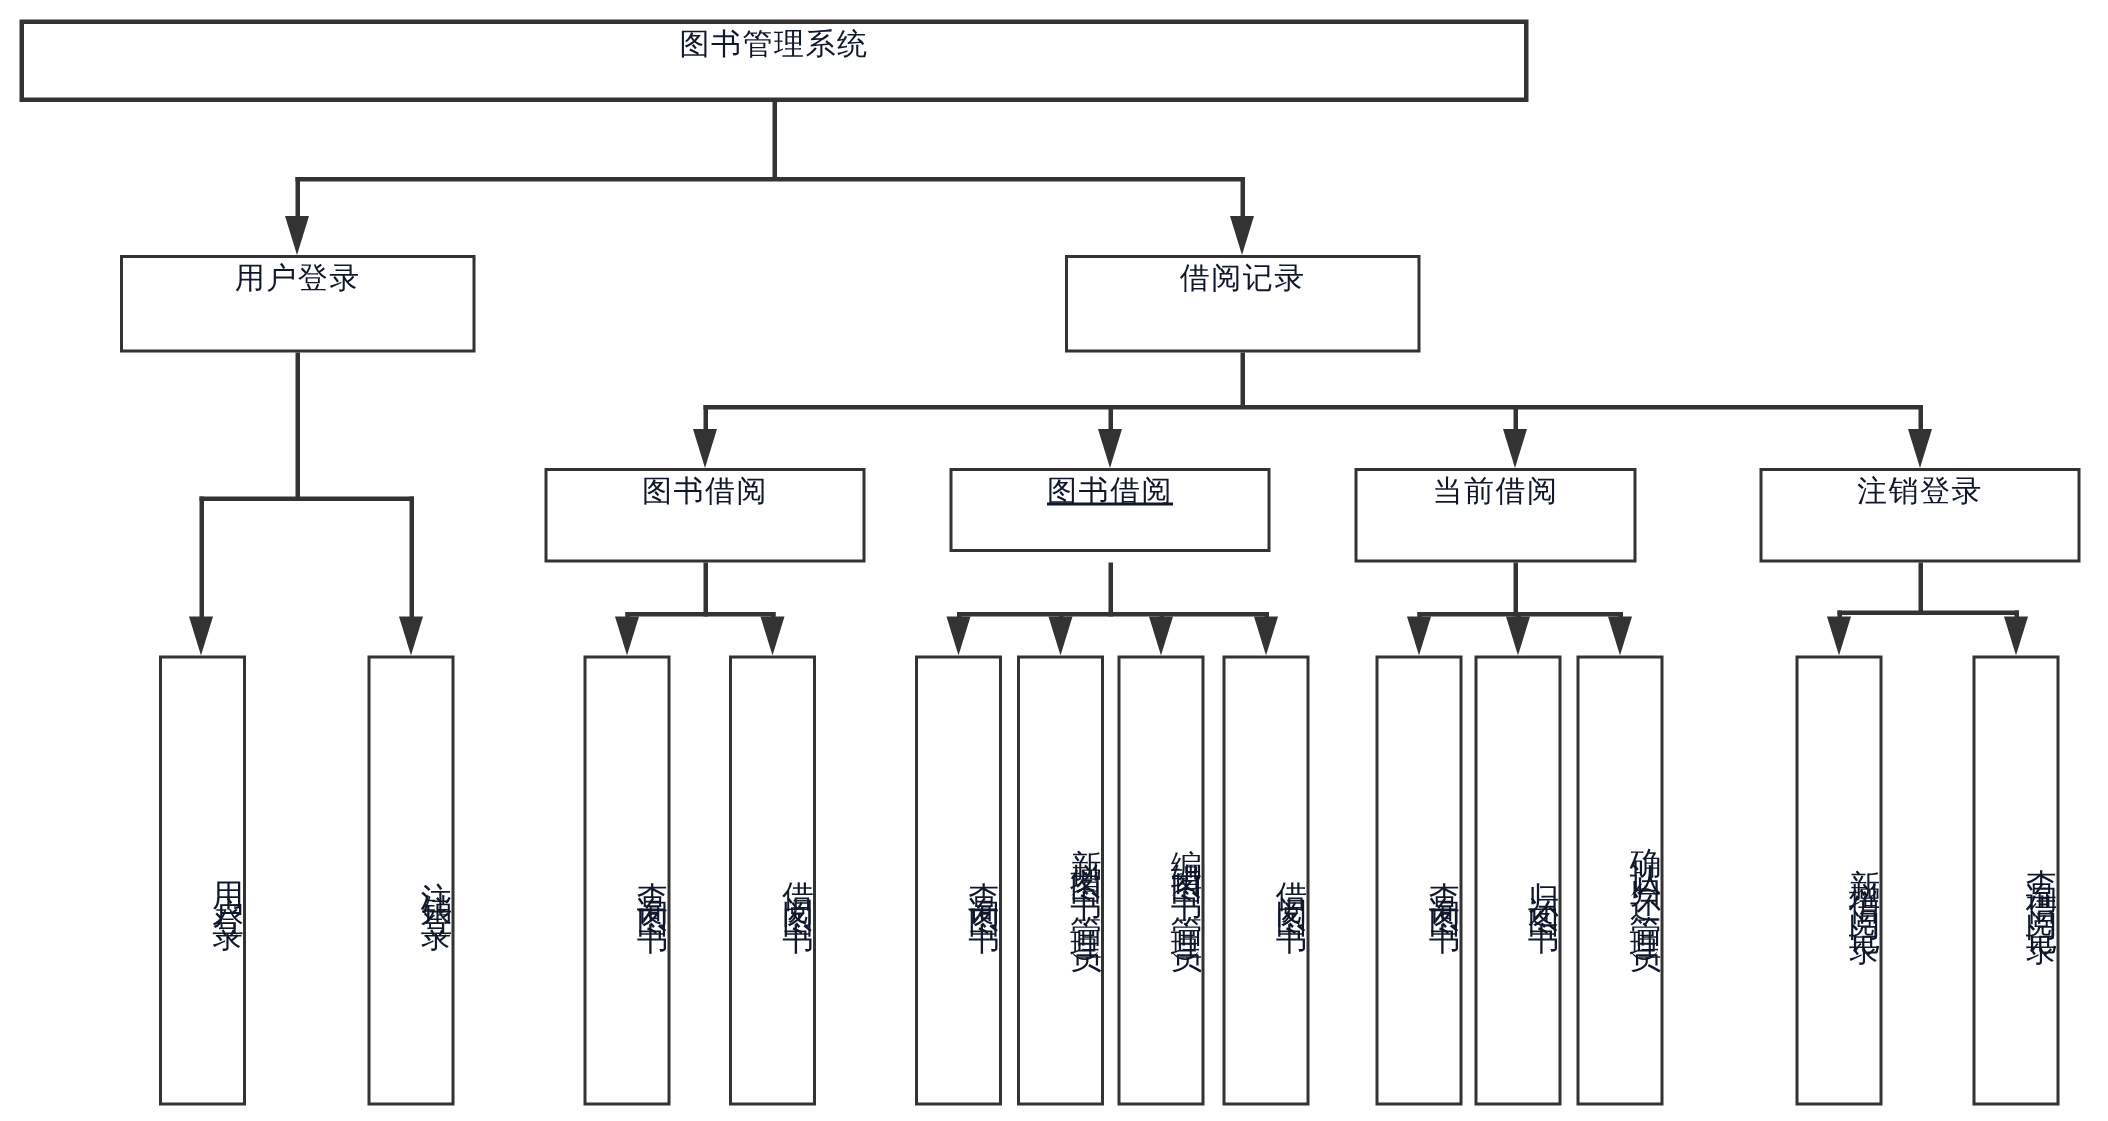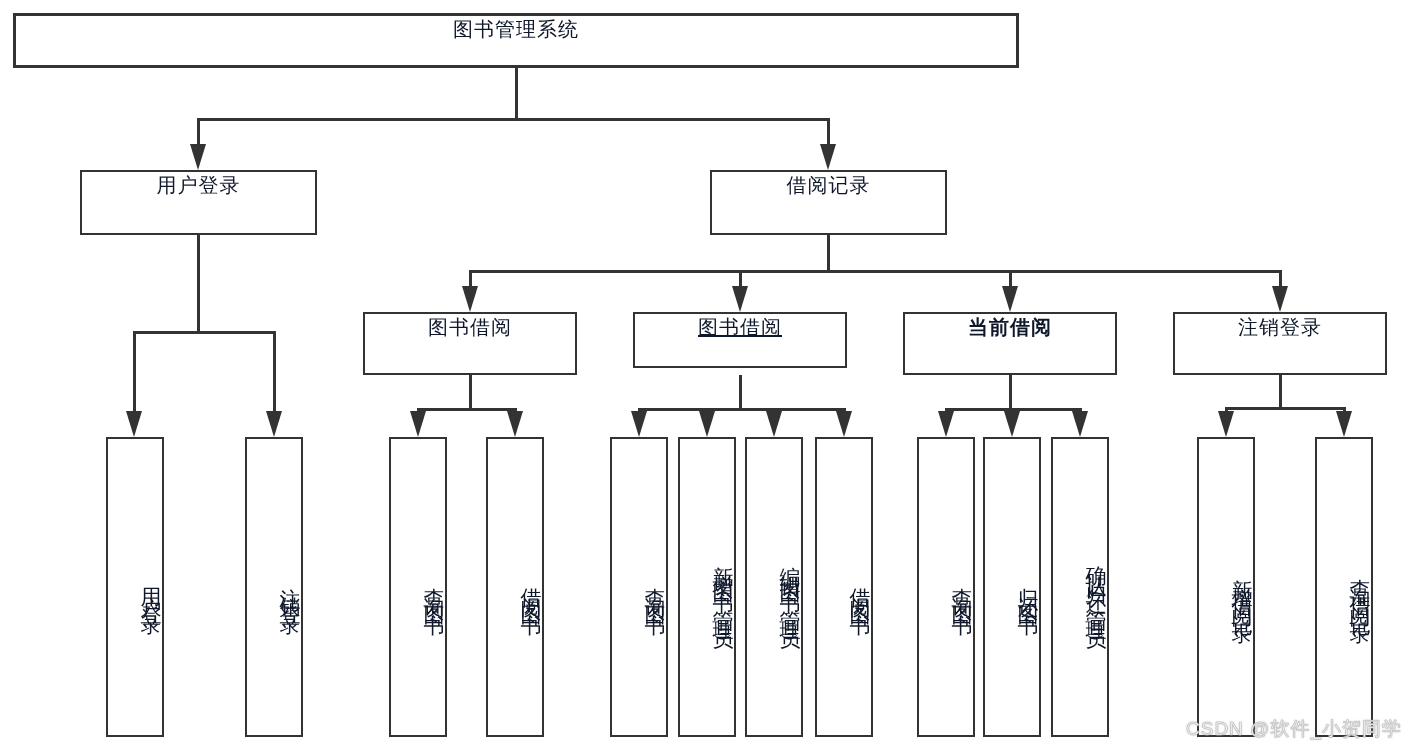--- a/index.html
+++ b/index.html
@@ -105,7 +105,7 @@
   <div class="box" style="left:633px; top:312px; width:214px; height:56px;text-decoration:underline;">
     <span>图书借阅</span>
   </div>
-  <div class="box" style="left:903px; top:312px; width:214px; height:63px;font-weight:bold;">
+  <div class="box" style="left:903px; top:312px; width:188px; height:63px;">
     <span>当前借阅</span>
   </div>
   <div class="box" style="left:1173px; top:312px; width:214px; height:63px;">

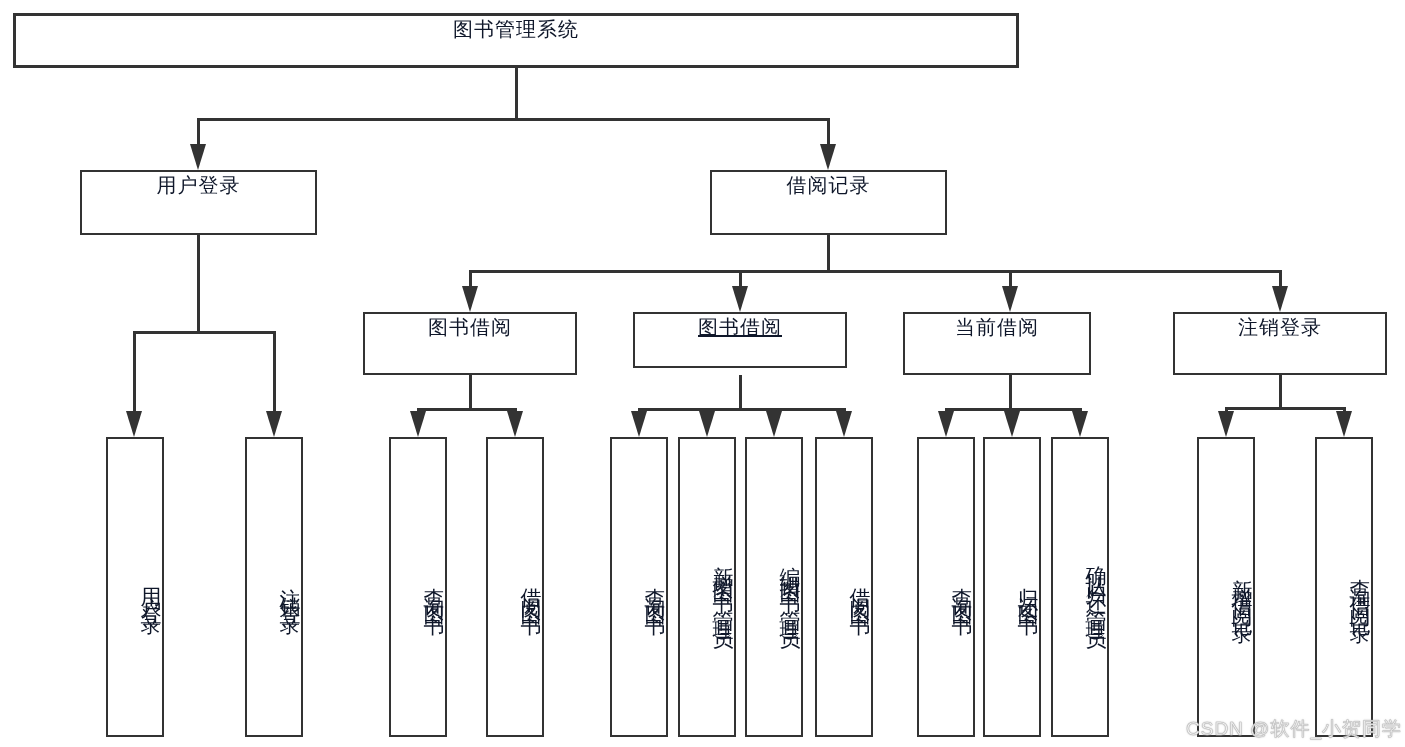--- a/index.html
+++ b/index.html
@@ -198,7 +198,6 @@
     <span>查询借阅记录</span>
   </div>
 
-  <div class="watermark" style="left:1186px; top:716px;">CSDN @软件_小贺同学</div>
 
 </div>
 

